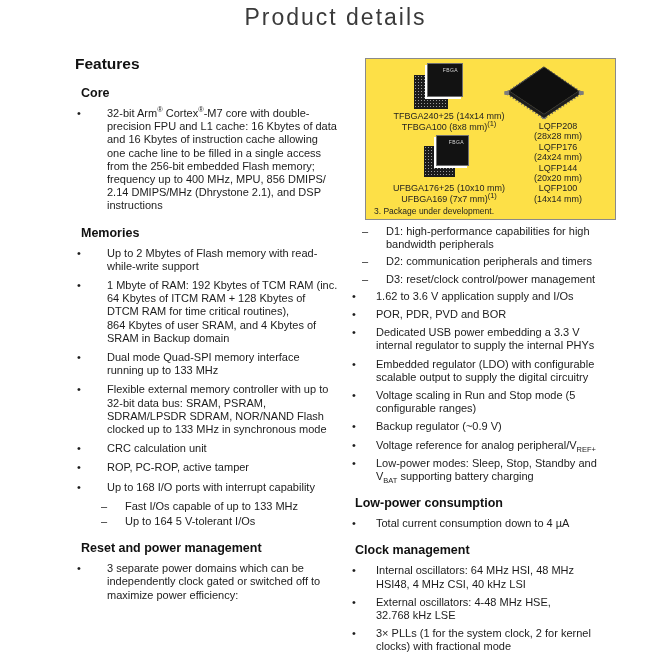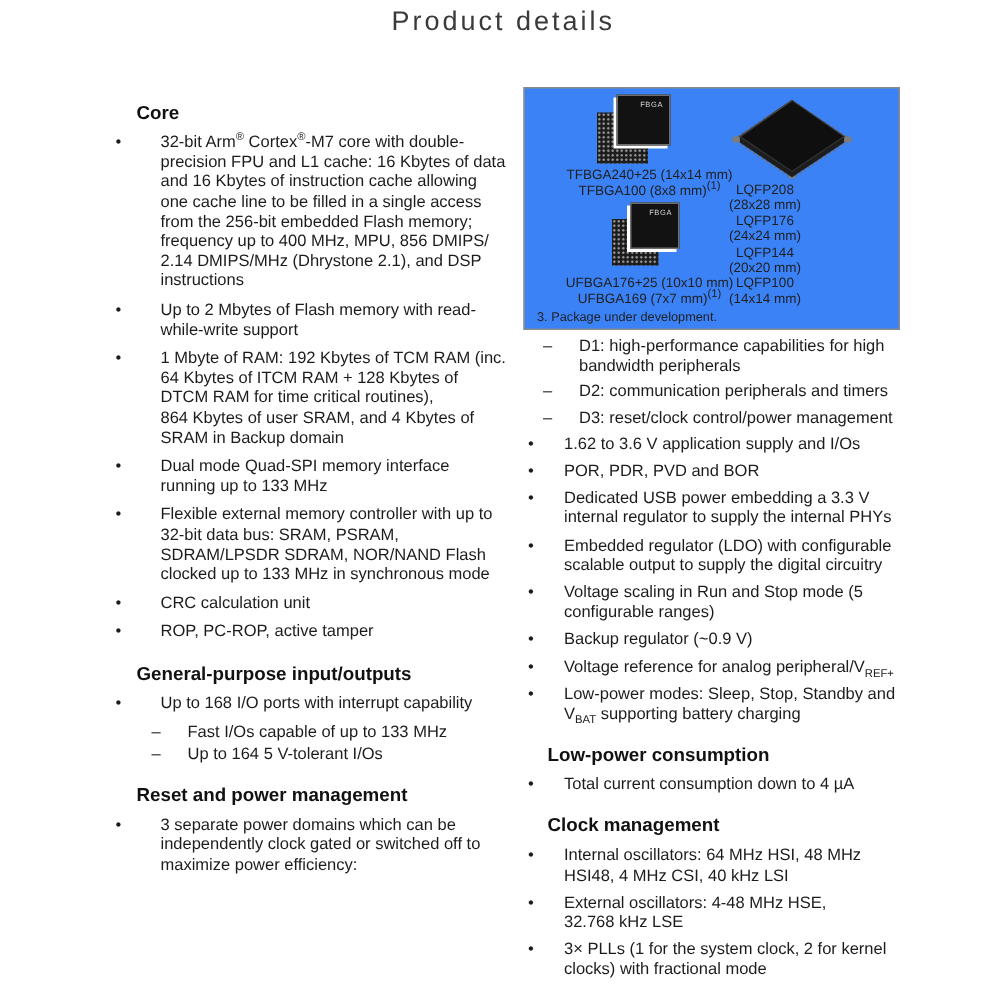--- a/index.html
+++ b/index.html
@@ -11,7 +11,7 @@
   }
   .title {
     position:absolute; top:4px; left:0; width:671px; text-align:center;
-    font-size:18px; font-weight:400; letter-spacing:2px; color:#3a3a3a;
+    font-size:23px; font-weight:400; letter-spacing:2px; color:#3a3a3a;
   }
   .col { position:absolute; top:55px; }
   .col-left  { left:75px;  width:274px; }

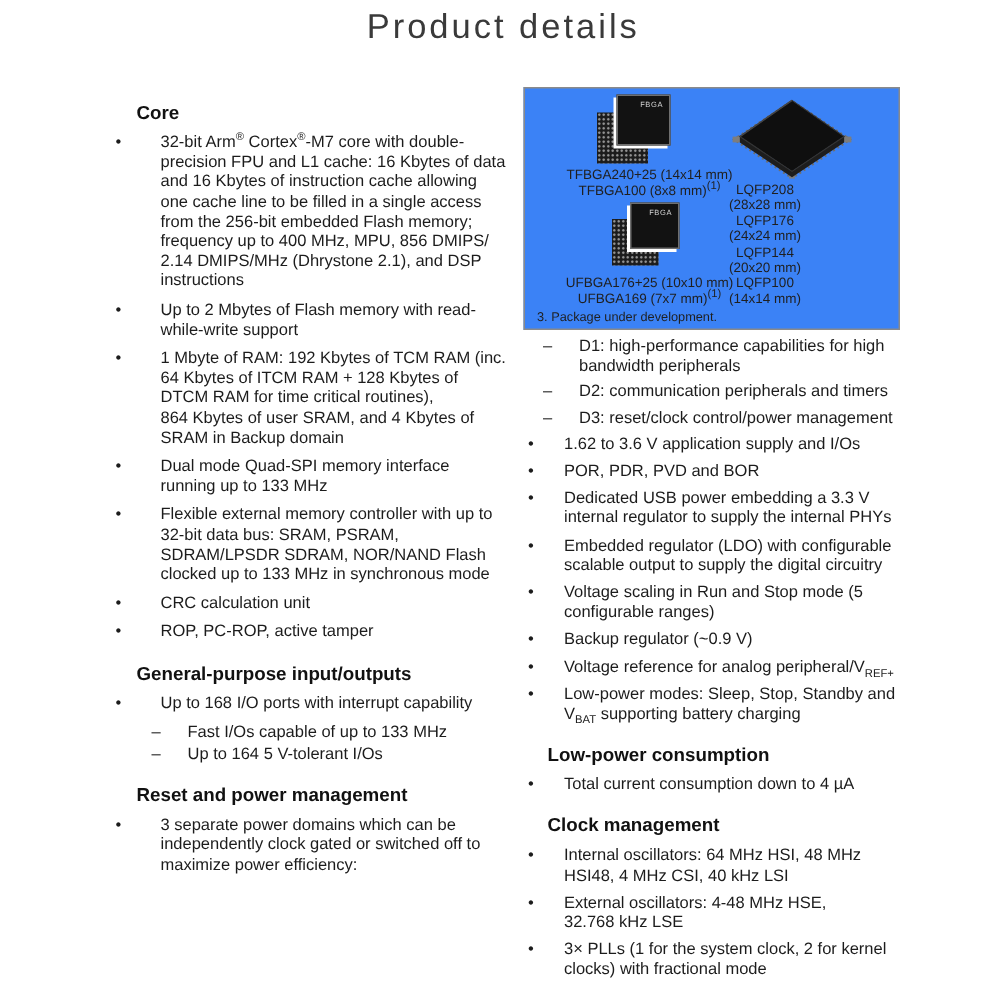--- a/index.html
+++ b/index.html
@@ -69,6 +69,7 @@
 <div class="title">Product details</div>
 
 <div class="col col-left">
+  <div class="h1">Features</div>
   <div id="left-sections">
       <div class="sec-title">Core</div>
       <div class="item bullet">

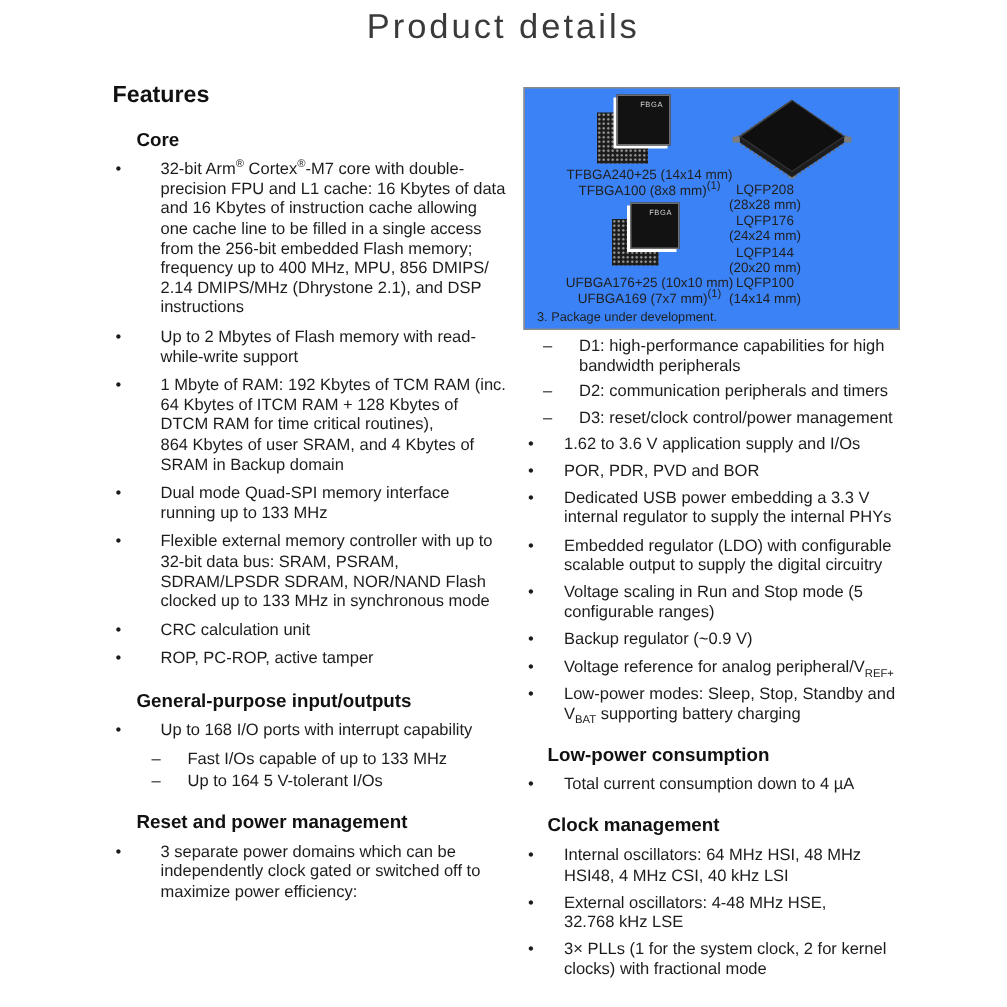--- a/index.html
+++ b/index.html
@@ -17,7 +17,7 @@
   .col-left  { left:75px;  width:274px; }
   .col-right { left:349px; width:282px; }
   .h1 { font-size:15.5px; font-weight:bold; color:#111; margin-bottom:13px; }
-  .sec-title { font-size:12.5px; font-weight:bold; color:#111; margin:13px 16px 7px; }
+  .sec-title { font-size:12.5px; font-weight:bold; color:#111; margin:13px 6px 7px; }
   .item { display:flex; font-size:11px; line-height:13.2px; }
   .item .marker { flex:0 0 22px; padding-left:2px; }
   .item .txt { flex:1 1 auto;margin-left:10px; }

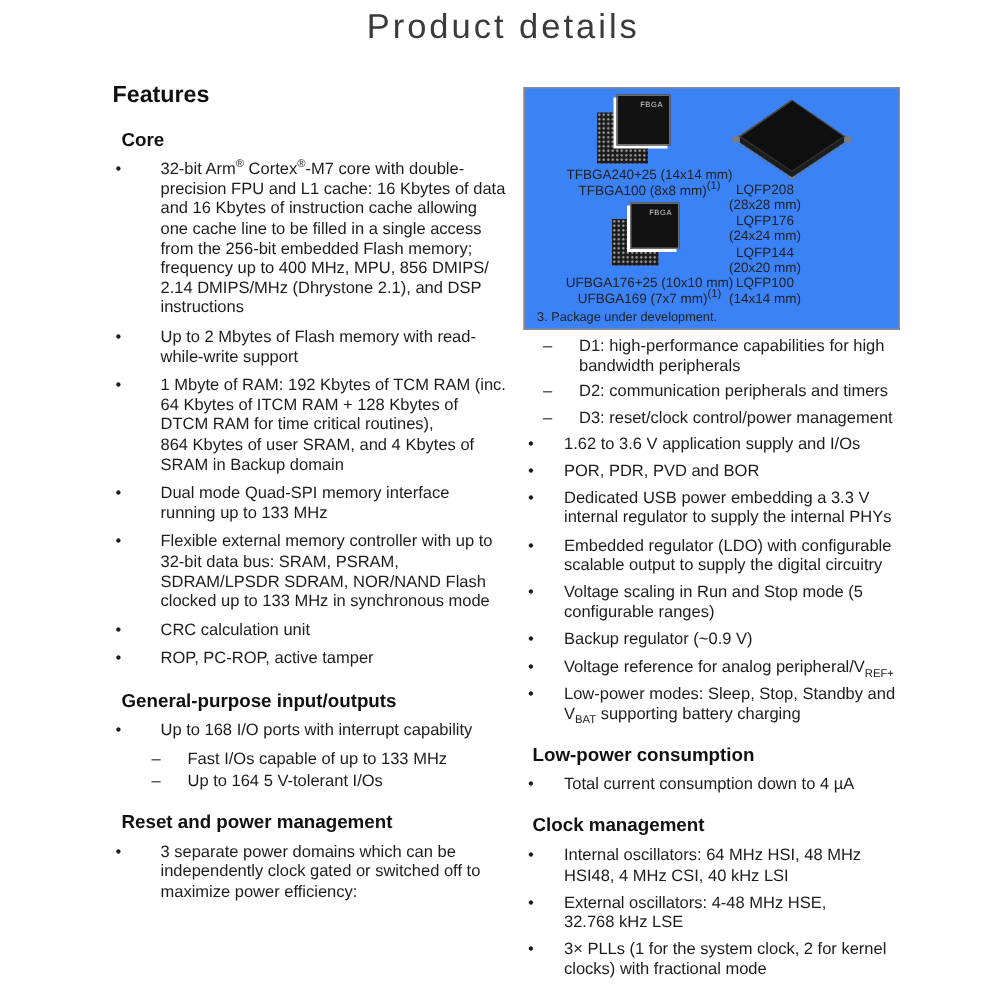--- a/index.html
+++ b/index.html
@@ -35,7 +35,7 @@
   .pkg-box {
     position:relative; width:251px; height:162px;
     border:1px solid var(--box-border, #8a8a8a);
-    margin:3px 0 5px; background:#3b82f6;
+    margin:3px 16px 5px; background:#fde047;
   }
   .bga { position:absolute; }
   .bga .back {

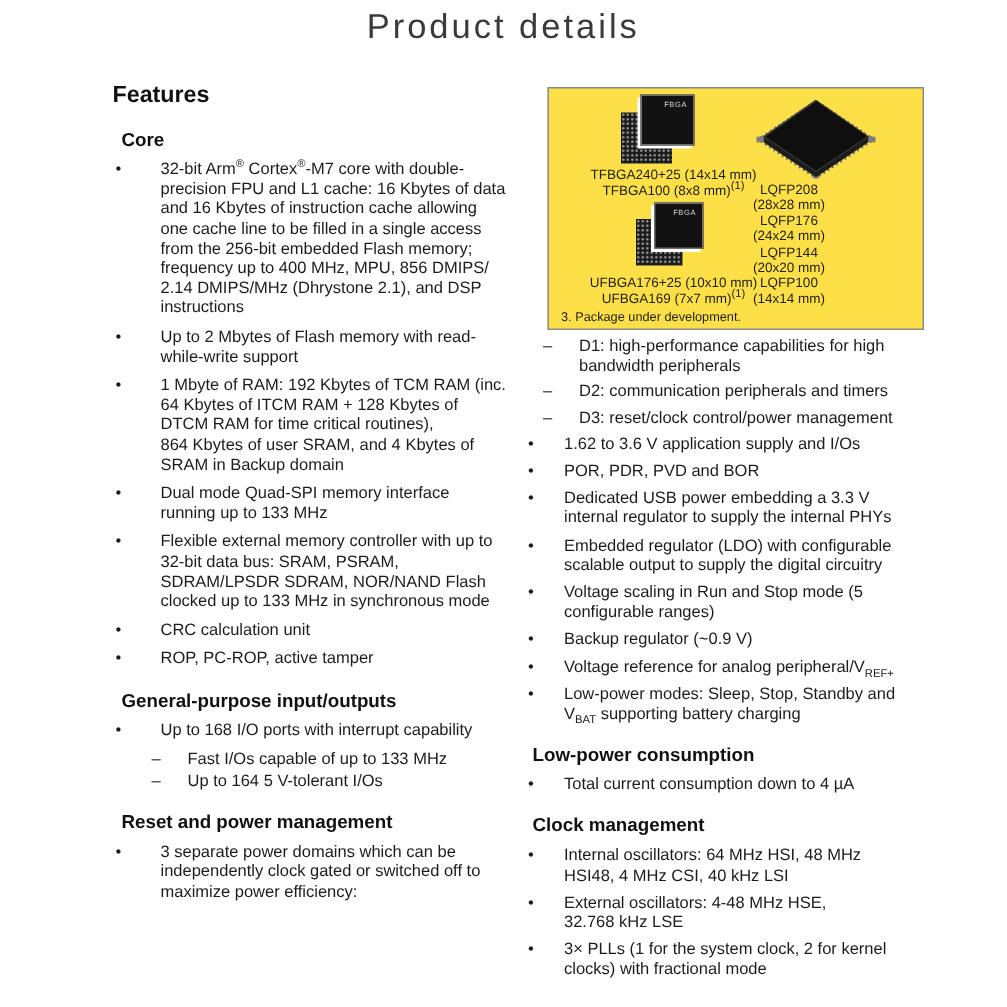--- a/index.html
+++ b/index.html
@@ -60,7 +60,7 @@
   .tfbga-lbl { left:2px; top:52px;  width:162px; }
   .ufbga-lbl { left:2px; top:124px; width:162px; }
   .lqfp-img  { position:absolute; left:136px; top:6px; width:84px; height:56px; }
-  .lqfp-lbl  { left:120px; top:62px; width:80px; line-height:10.4px; }
+  .lqfp-lbl  { left:152px; top:62px; width:80px; line-height:10.4px; }
   .footnote  { position:absolute; left:8px; top:147px; font-size:8.5px; color:#1f1f1f; }
 </style>
 </head>

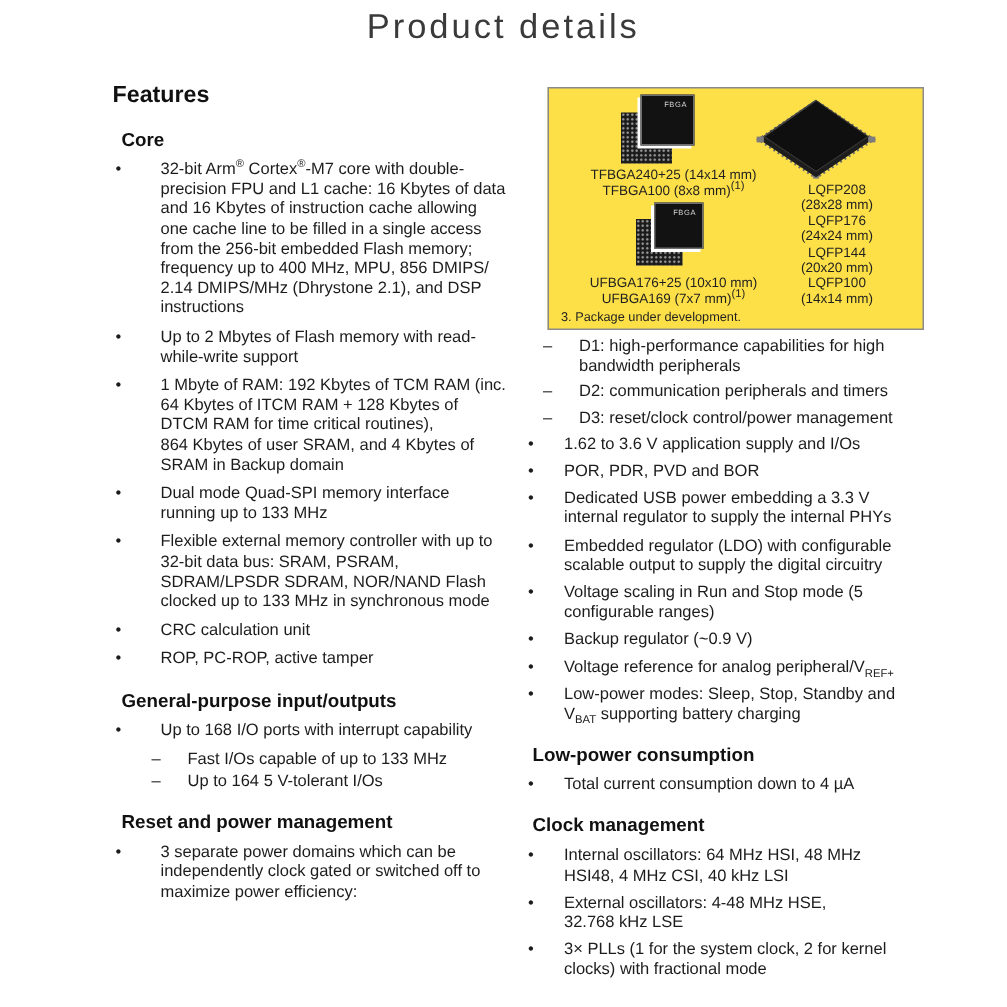--- a/index.html
+++ b/index.html
@@ -76,6 +76,7 @@
         <span class="marker">•</span>
         <span class="txt">32-bit Arm<sup>®</sup> Cortex<sup>®</sup>-M7 core with double-<br>precision FPU and L1 cache: 16 Kbytes of data<br>and 16 Kbytes of instruction cache allowing<br>one cache line to be filled in a single access<br>from the 256-bit embedded Flash memory;<br>frequency up to 400 MHz, MPU, 856 DMIPS/<br>2.14 DMIPS/MHz (Dhrystone 2.1), and DSP<br>instructions</span>
       </div>
+      <div class="sec-title">Memories</div>
       <div class="item bullet">
         <span class="marker">•</span>
         <span class="txt">Up to 2 Mbytes of Flash memory with read-<br>while-write support</span>

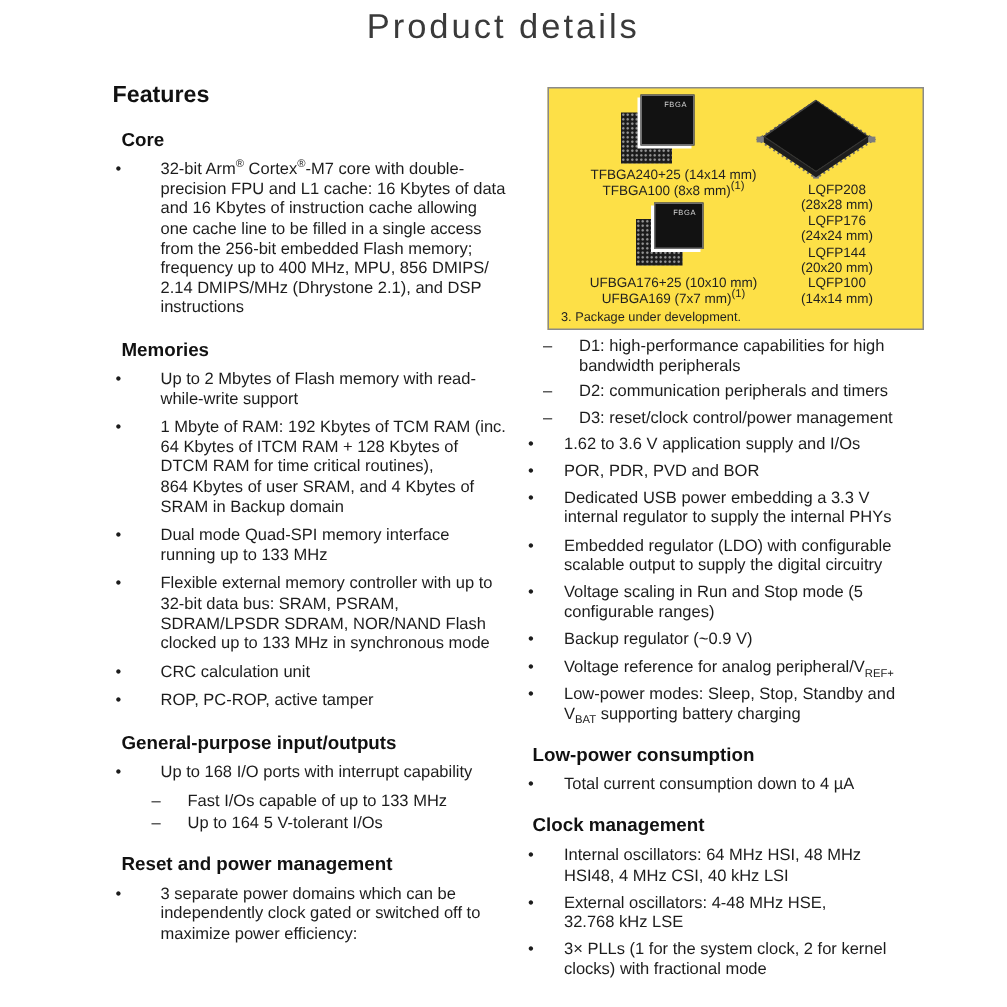--- a/index.html
+++ b/index.html
@@ -101,7 +101,6 @@
         <span class="marker">•</span>
         <span class="txt">ROP, PC-ROP, active tamper</span>
       </div>
-      <div class="sec-title">General-purpose input/outputs</div>
       <div class="item bullet">
         <span class="marker">•</span>
         <span class="txt">Up to 168 I/O ports with interrupt capability</span>

